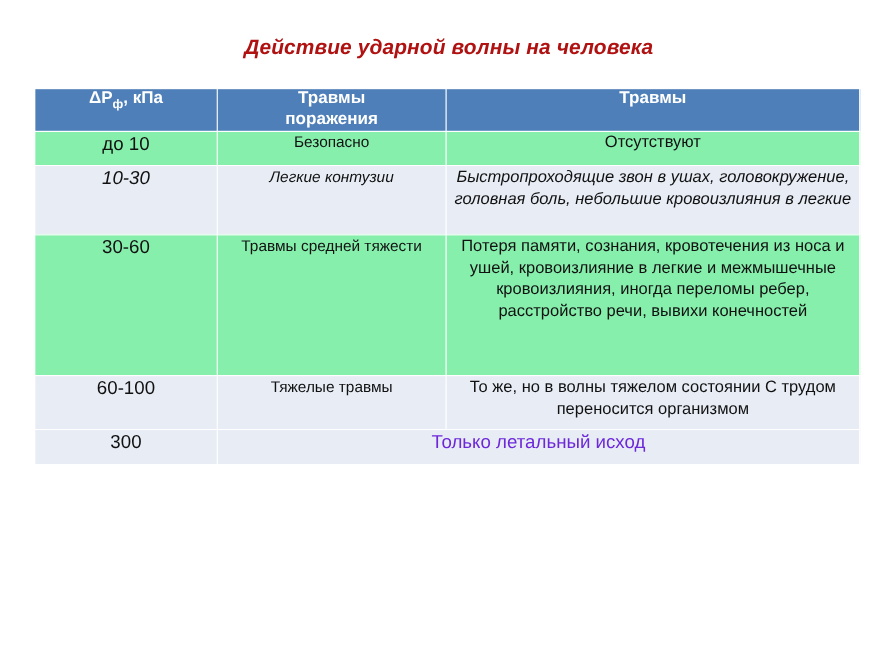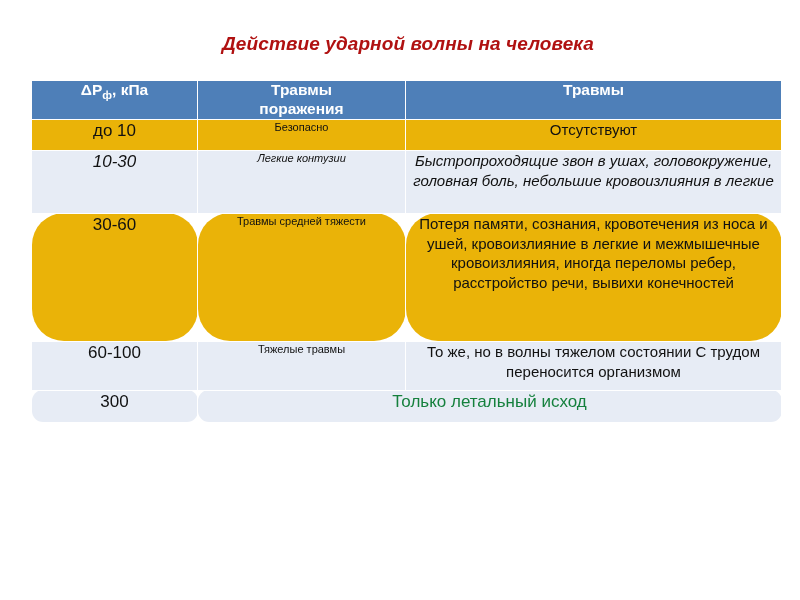--- a/index.html
+++ b/index.html
@@ -87,7 +87,7 @@
   }
 
   
-  tbody tr.band-dark > td { background: #eab308; }
+  tbody tr.band-dark > td { background: #86efac; }
   tbody tr.band-light > td { background: #e7ecf5; }
 
   td.col1 {

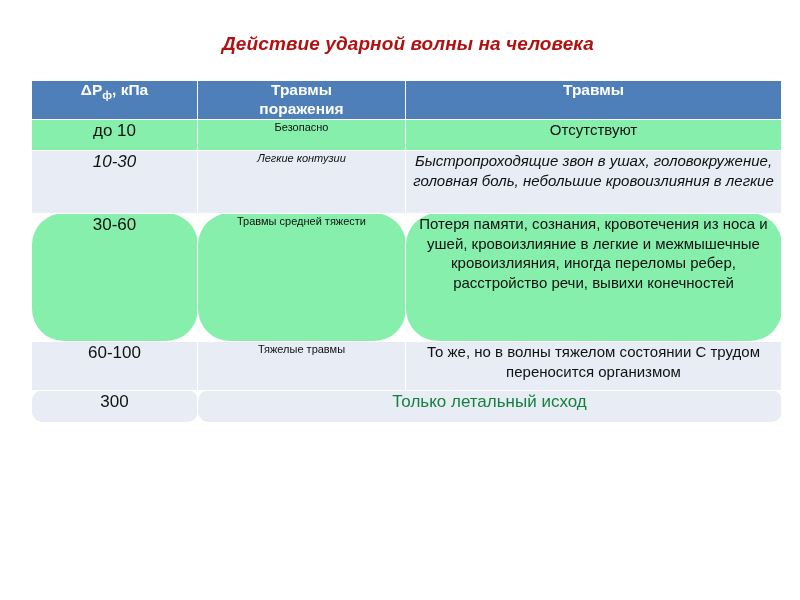--- a/index.html
+++ b/index.html
@@ -97,7 +97,7 @@
     color: #111111;
   }
   td.col2 {
-    font-size: 11px;
+    font-size: 14px;
     line-height: 1.3;
     padding: 6px 8px 8px 8px;
     color: #111111;

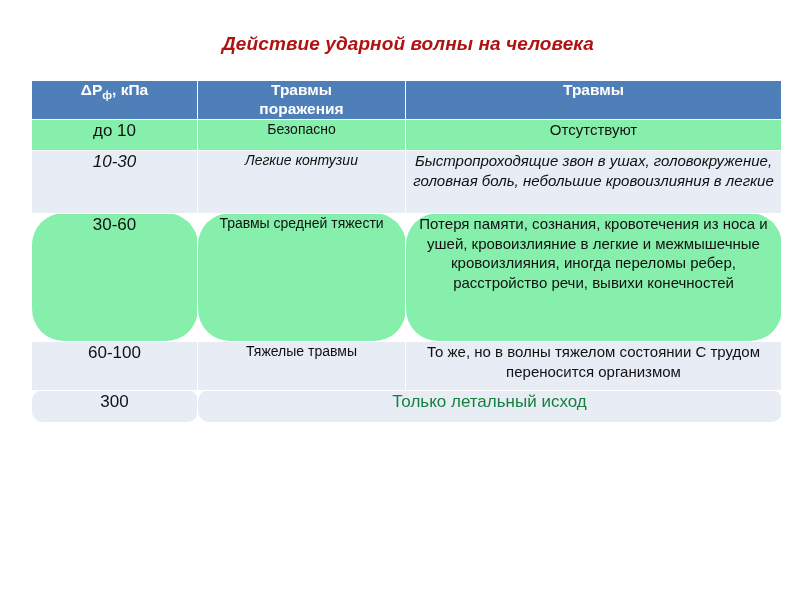--- a/index.html
+++ b/index.html
@@ -118,7 +118,7 @@
   
   tr.r0 td { height: 30px; }
   tr.r1 td { height: 62px; font-style: italic; }
-  tr.r2 td { height: 127px; border-radius: 32px; }
+  tr.r2 td { height: 127px; }
   tr.r3 td { height: 48px; }
   tr.r4 td { height: 90px; }
   tr.r5 td { height: 31px; border-radius: 11px; }

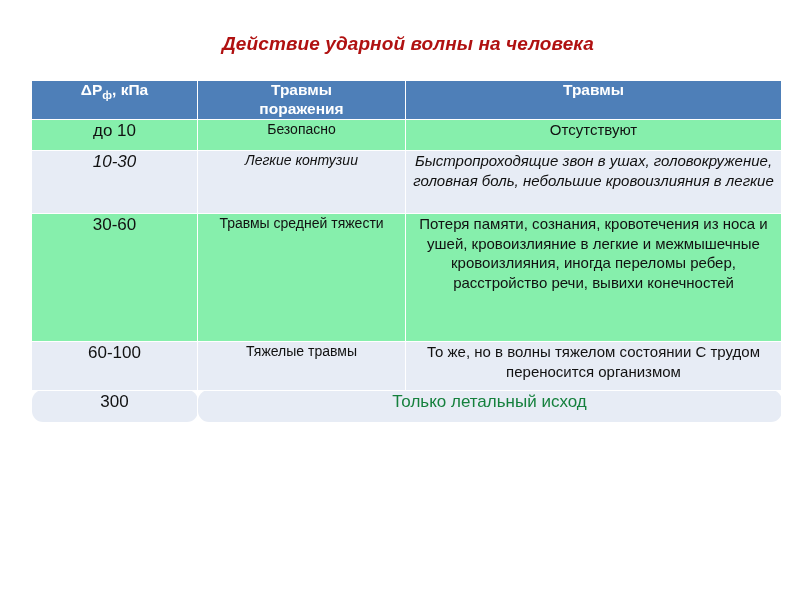--- a/index.html
+++ b/index.html
@@ -121,7 +121,7 @@
   tr.r2 td { height: 127px; }
   tr.r3 td { height: 48px; }
   tr.r4 td { height: 90px; }
-  tr.r5 td { height: 31px; border-radius: 11px; }
+  tr.r5 td { height: 31px; }
 </style>
 </head>
 <body>

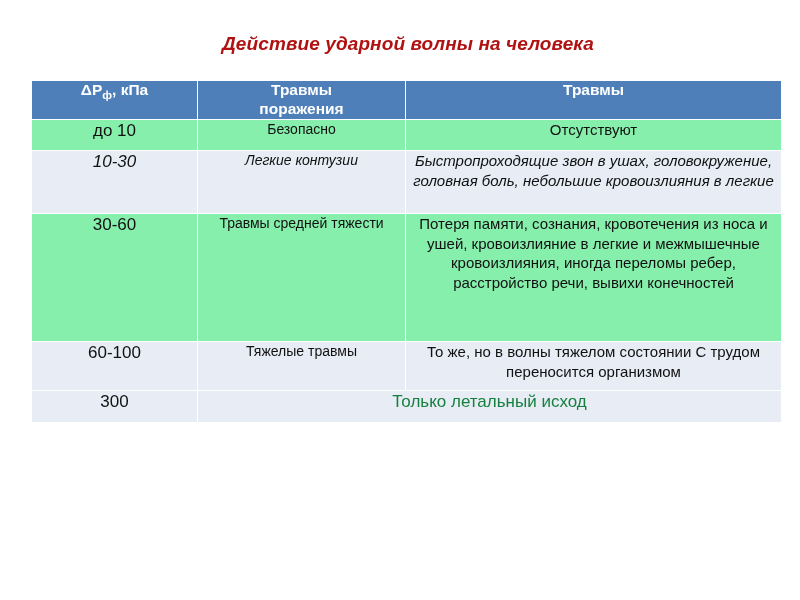--- a/index.html
+++ b/index.html
@@ -112,7 +112,7 @@
     font-size: 17px;
     line-height: 1.3;
     padding: 6px 8px 9px 8px;
-    color: #15803d;
+    color: #6d28d9;
   }
 
   

